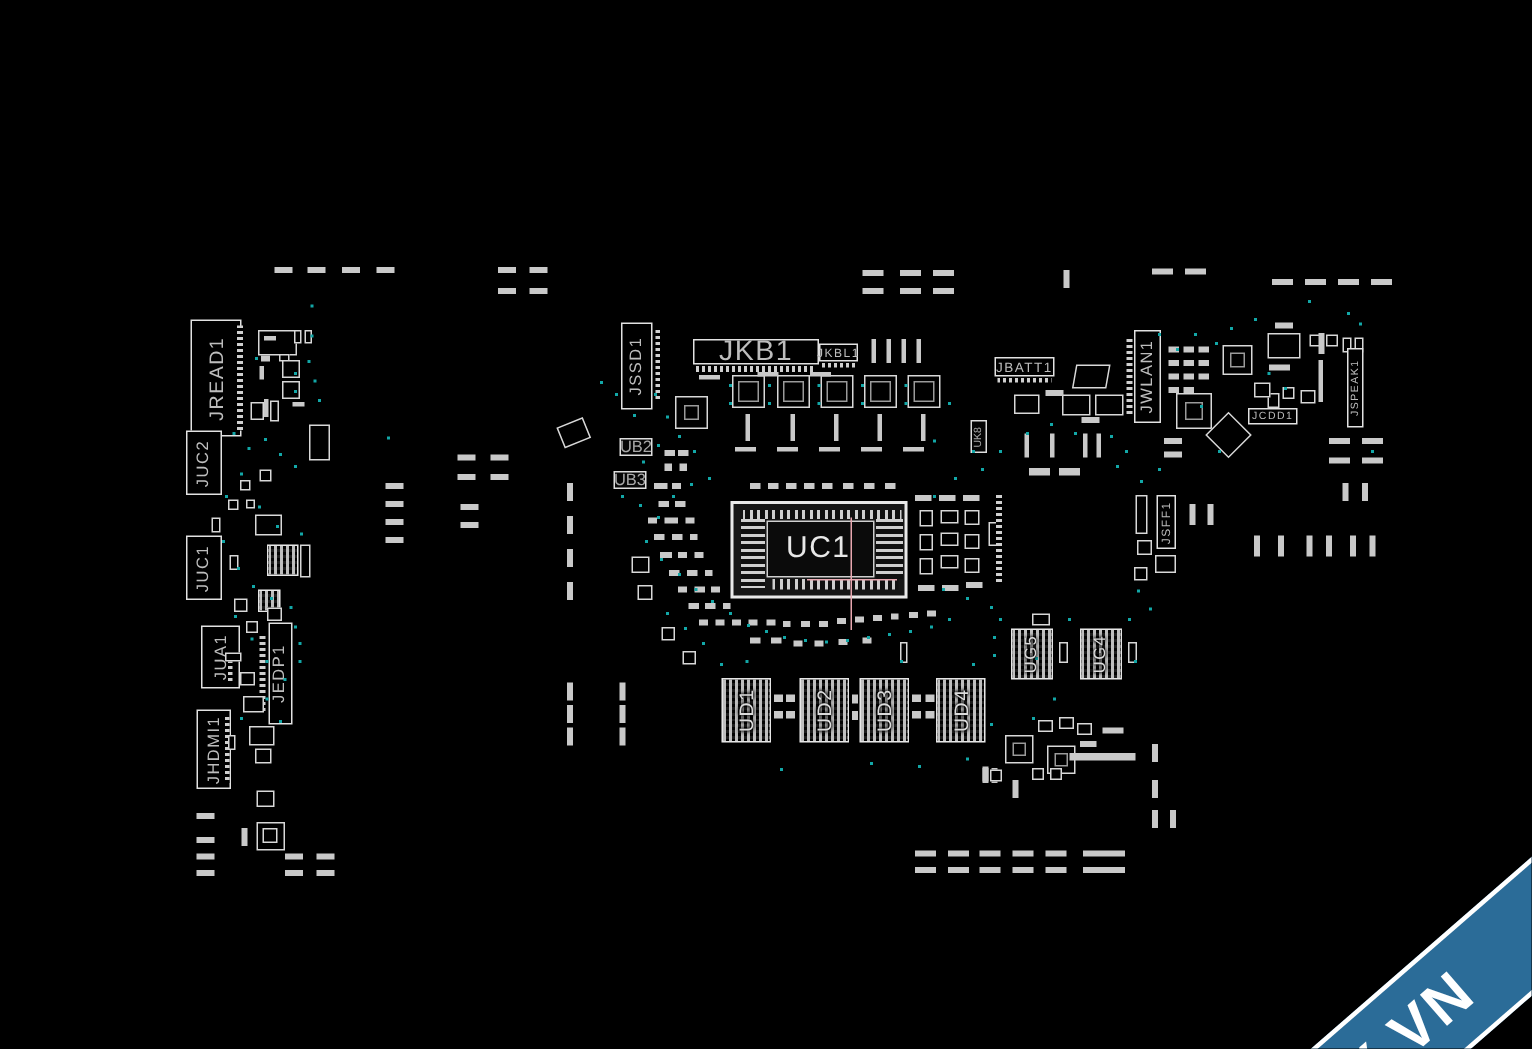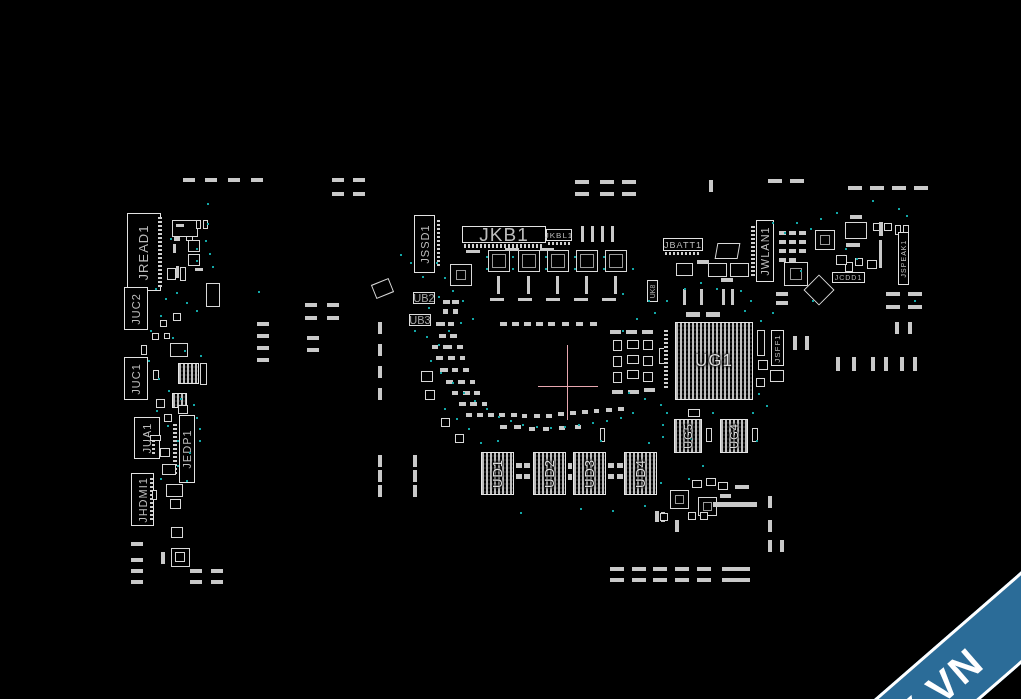--- a/index.html
+++ b/index.html
@@ -301,6 +301,15 @@
   <div class="outline" style="left:455px;top:434px;width:9px;height:9px;"></div>
   <div class="outline" style="left:600px;top:428px;width:5px;height:14px;"></div>
 
+  <div class="die" style="left:487px;top:334px;width:118px;height:65px;">
+    <div class="inner" style="left:22px;top:11px;width:72px;height:38px;"></div>
+
+    <div class="fingers-h" style="left:6px;top:4px;width:106px;height:6px;"></div>
+    <div class="fingers-h" style="left:26px;top:50px;width:84px;height:7px;"></div>
+    <div class="fingers-v" style="left:5px;top:10px;width:16px;height:46px;"></div>
+    <div class="fingers-v" style="left:95px;top:10px;width:18px;height:40px;"></div>
+    <span class="lbl" style="left:35px;top:18px;">UC1</span>
+  </div>
 
   <div class="cross-v" style="left:567px;top:345px;height:75px;"></div>
   <div class="cross-h" style="left:538px;top:386px;width:60px;"></div>

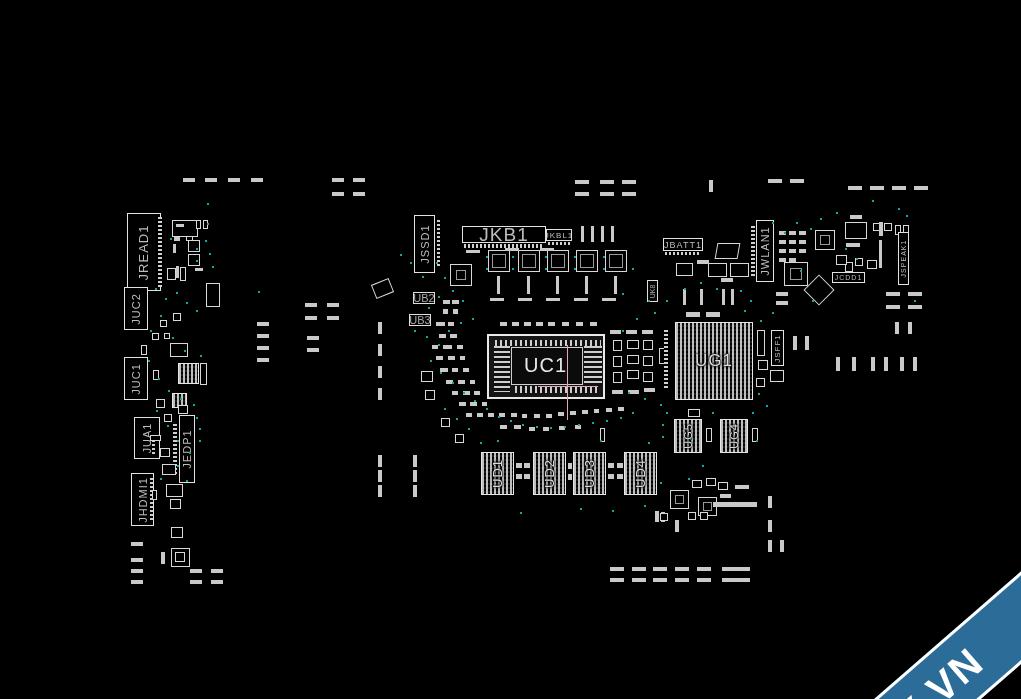--- a/index.html
+++ b/index.html
@@ -418,9 +418,6 @@
   <div class="pad" style="left:793px;top:336px;width:4px;height:14px;"></div>
   <div class="pad" style="left:805px;top:336px;width:4px;height:14px;"></div>
 
-  <div class="bga" style="left:675px;top:322px;width:78px;height:78px;">
-    <span class="lbl">UG1</span>
-  </div>
   <div class="combv" style="left:664px;top:330px;width:4px;height:60px;"></div>
   <div class="outline" style="left:757px;top:330px;width:8px;height:26px;"></div>
   <div class="pad" style="left:686px;top:312px;width:14px;height:5px;"></div>

